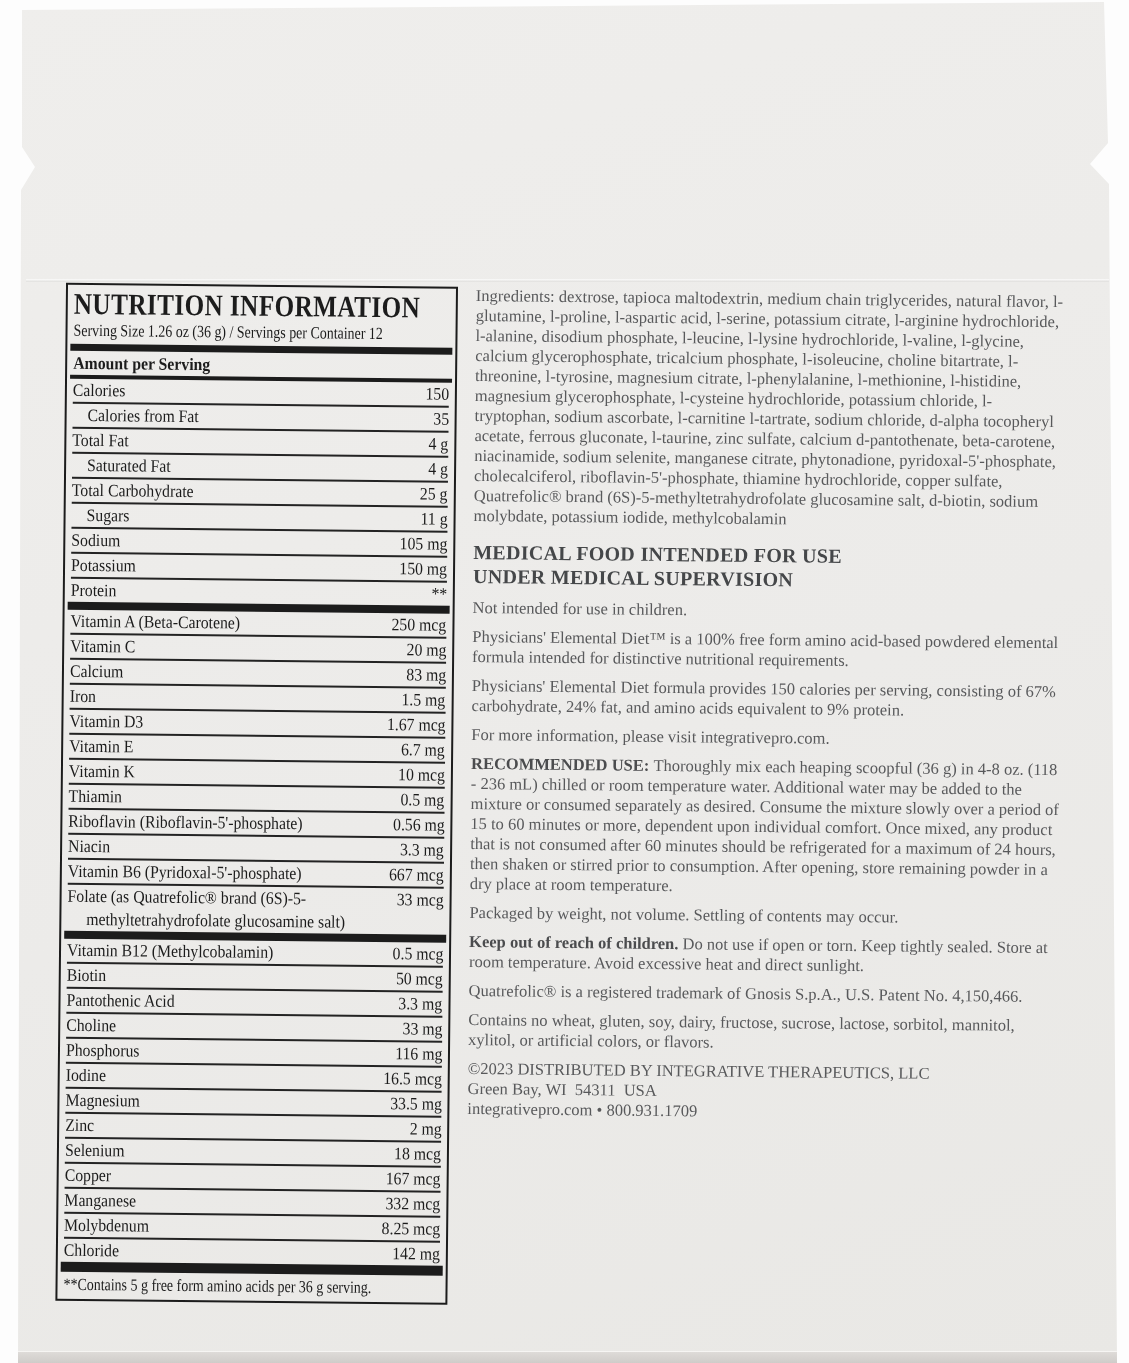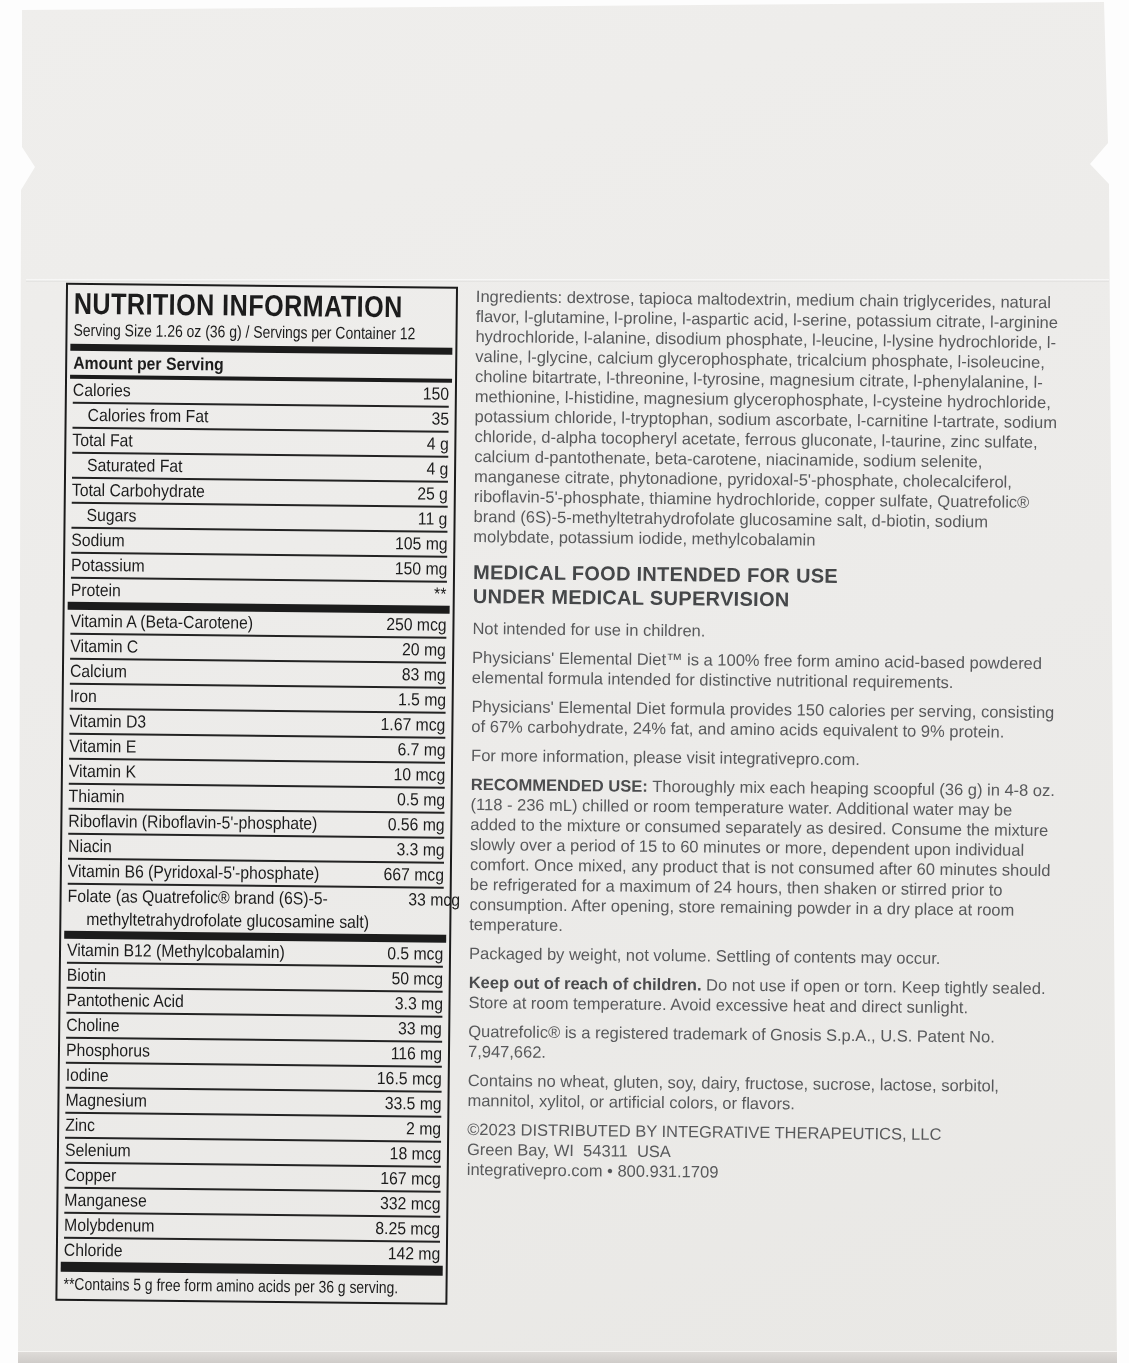--- a/index.html
+++ b/index.html
@@ -14,6 +14,7 @@
     background:linear-gradient(160deg,#efeeec 0%,#ecebe9 55%,#e9e8e5 100%);
     clip-path:polygon(22px 10px,1104px 2px,1108px 143px,1090px 164px,1109px 184px,
                       1117px 1363px,18px 1363px,21px 190px,35px 167px,22px 147px);
+    font-family:Liberation Serif, serif;
   }
   .crease {
     position:absolute; left:26px; right:20px; top:279px; height:3px;

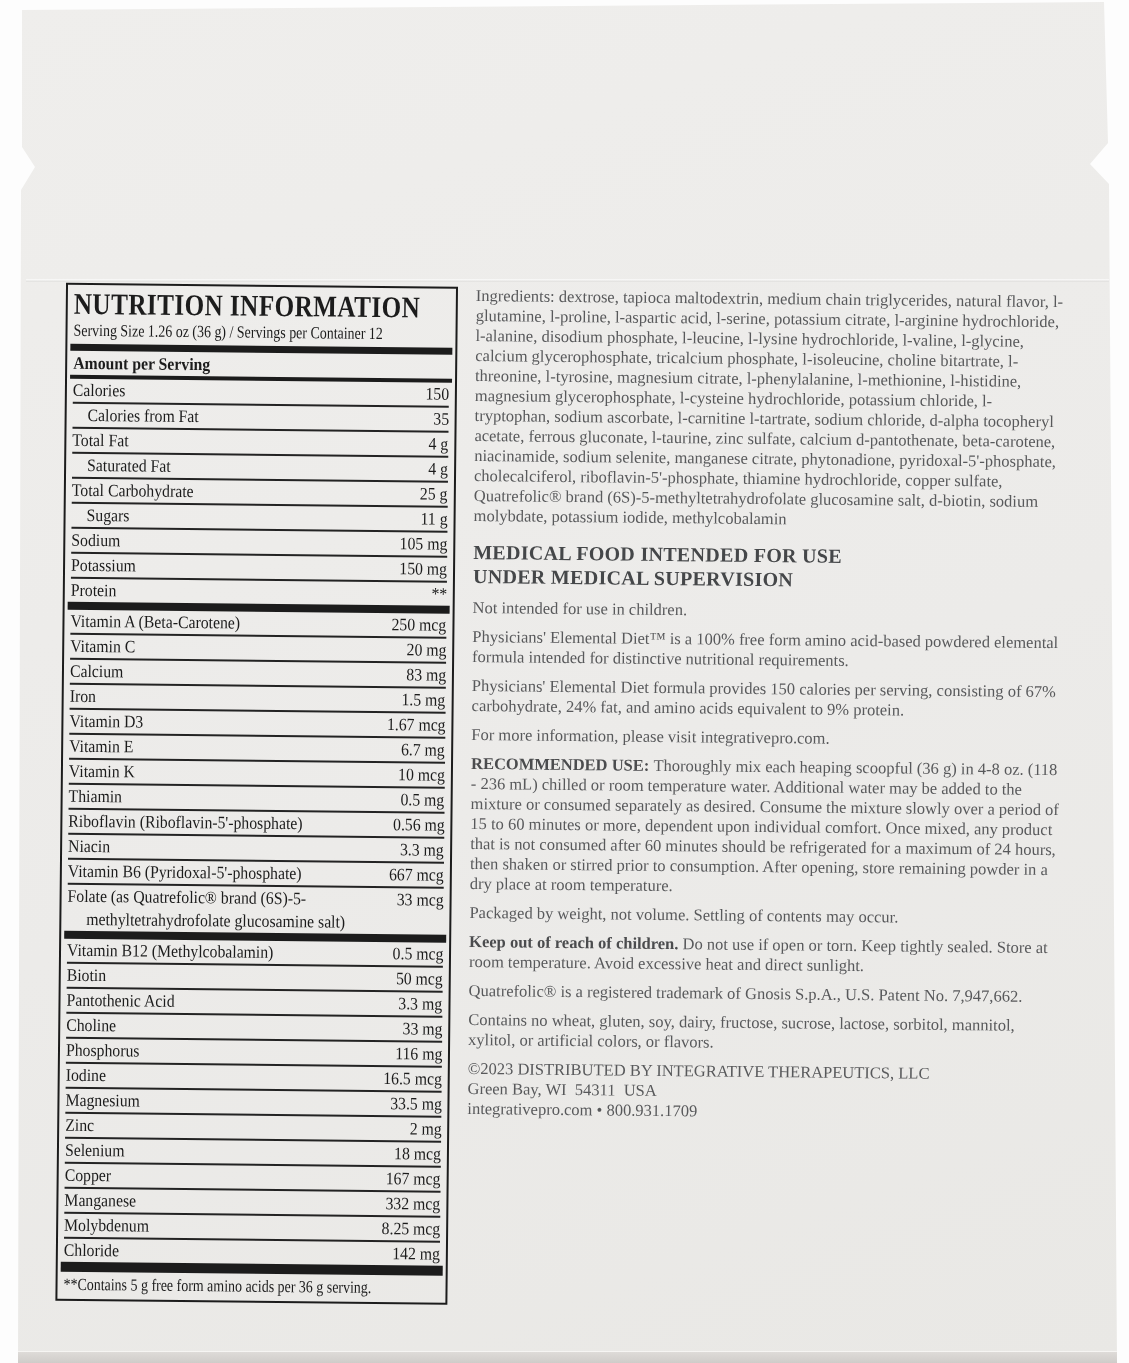--- a/index.html
+++ b/index.html
@@ -238,7 +238,7 @@
         <p class="body"><span class="b">RECOMMENDED USE: </span><span>Thoroughly mix each heaping scoopful (36 g) in 4-8 oz. (118 - 236 mL) chilled or room temperature water. Additional water may be added to the mixture or consumed separately as desired. Consume the mixture slowly over a period of 15 to 60 minutes or more, dependent upon individual comfort. Once mixed, any product that is not consumed after 60 minutes should be refrigerated for a maximum of 24 hours, then shaken or stirred prior to consumption. After opening, store remaining powder in a dry place at room temperature.</span></p>
         <p class="body"><span>Packaged by weight, not volume. Settling of contents may occur.</span></p>
         <p class="body"><span class="b">Keep out of reach of children. </span><span>Do not use if open or torn. Keep tightly sealed. Store at room temperature. Avoid excessive heat and direct sunlight.</span></p>
-        <p class="body"><span>Quatrefolic® is a registered trademark of Gnosis S.p.A., U.S. Patent No. 7,947,662.</span></p>
+        <p class="body"><span>Quatrefolic® is a registered trademark of Gnosis S.p.A., U.S. Patent No. 4,150,466.</span></p>
         <p class="body"><span>Contains no wheat, gluten, soy, dairy, fructose, sucrose, lactose, sorbitol, mannitol, xylitol, or artificial colors, or flavors.</span></p>
         <p class="body pre"><span>©2023 DISTRIBUTED BY INTEGRATIVE THERAPEUTICS, LLC</span><br><span>Green Bay, WI  54311  USA</span><br><span>integrativepro.com • 800.931.1709</span></p>
       </section>

